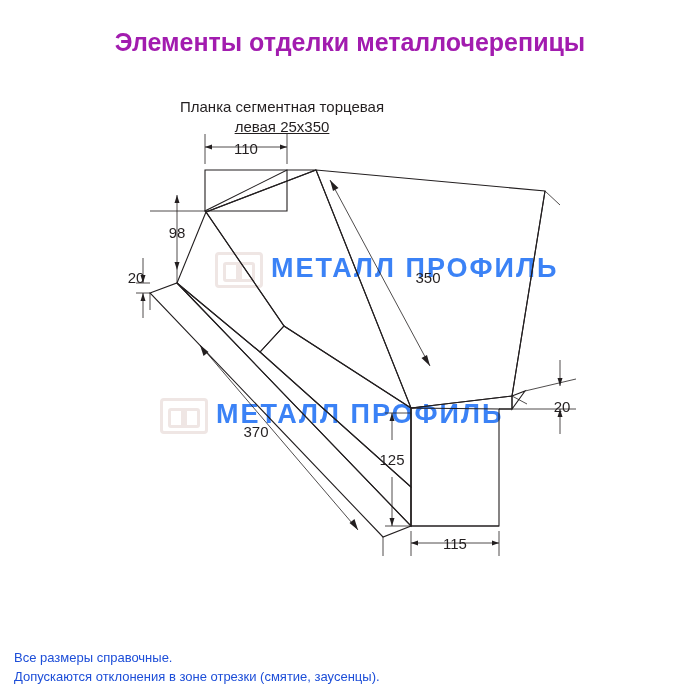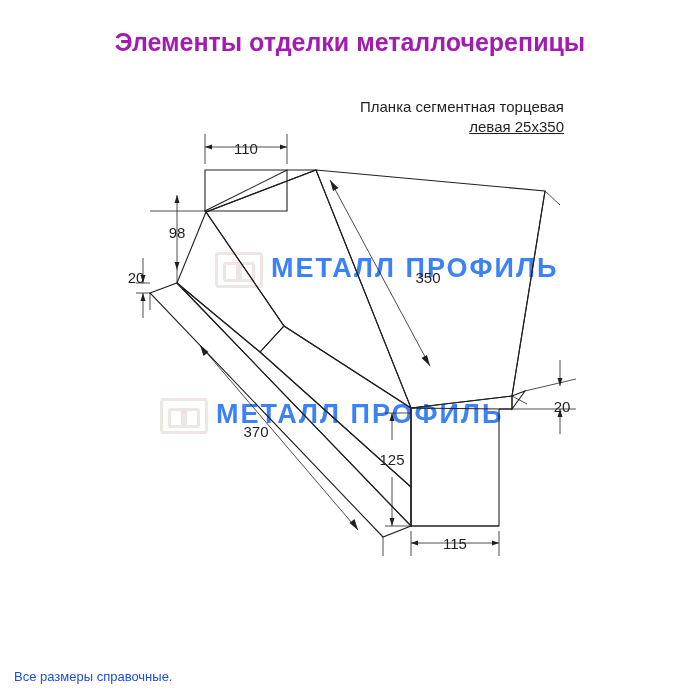--- a/index.html
+++ b/index.html
@@ -37,7 +37,7 @@
     left: 0;
     top: 97px;
     width: 564px;
-    text-align: right;
+    text-align: center;
     font-size: 15px;
     line-height: 20px;
     color: #231f20;

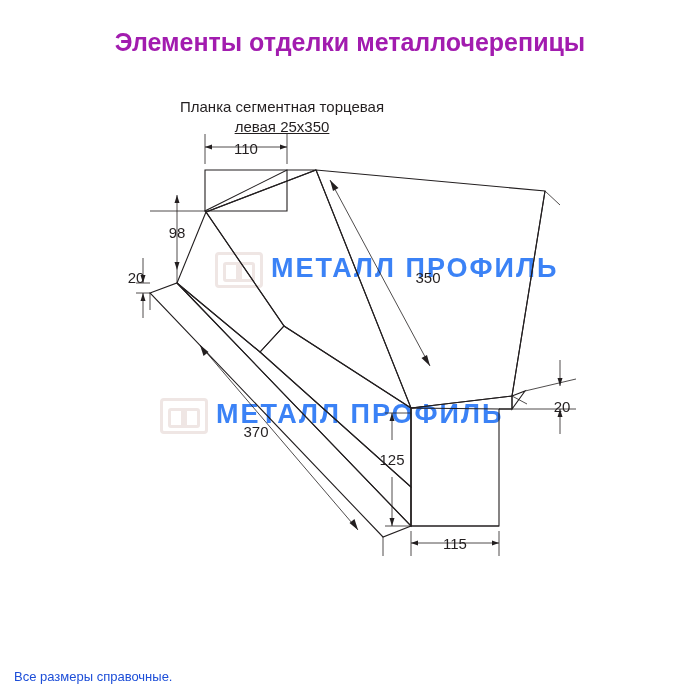--- a/index.html
+++ b/index.html
@@ -213,6 +213,7 @@
 
   <div class="footnote">
     <div>Все размеры справочные.</div>
+    <div>Допускаются отклонения в зоне отрезки (смятие, заусенцы).</div>
   </div>
 
 </div>

